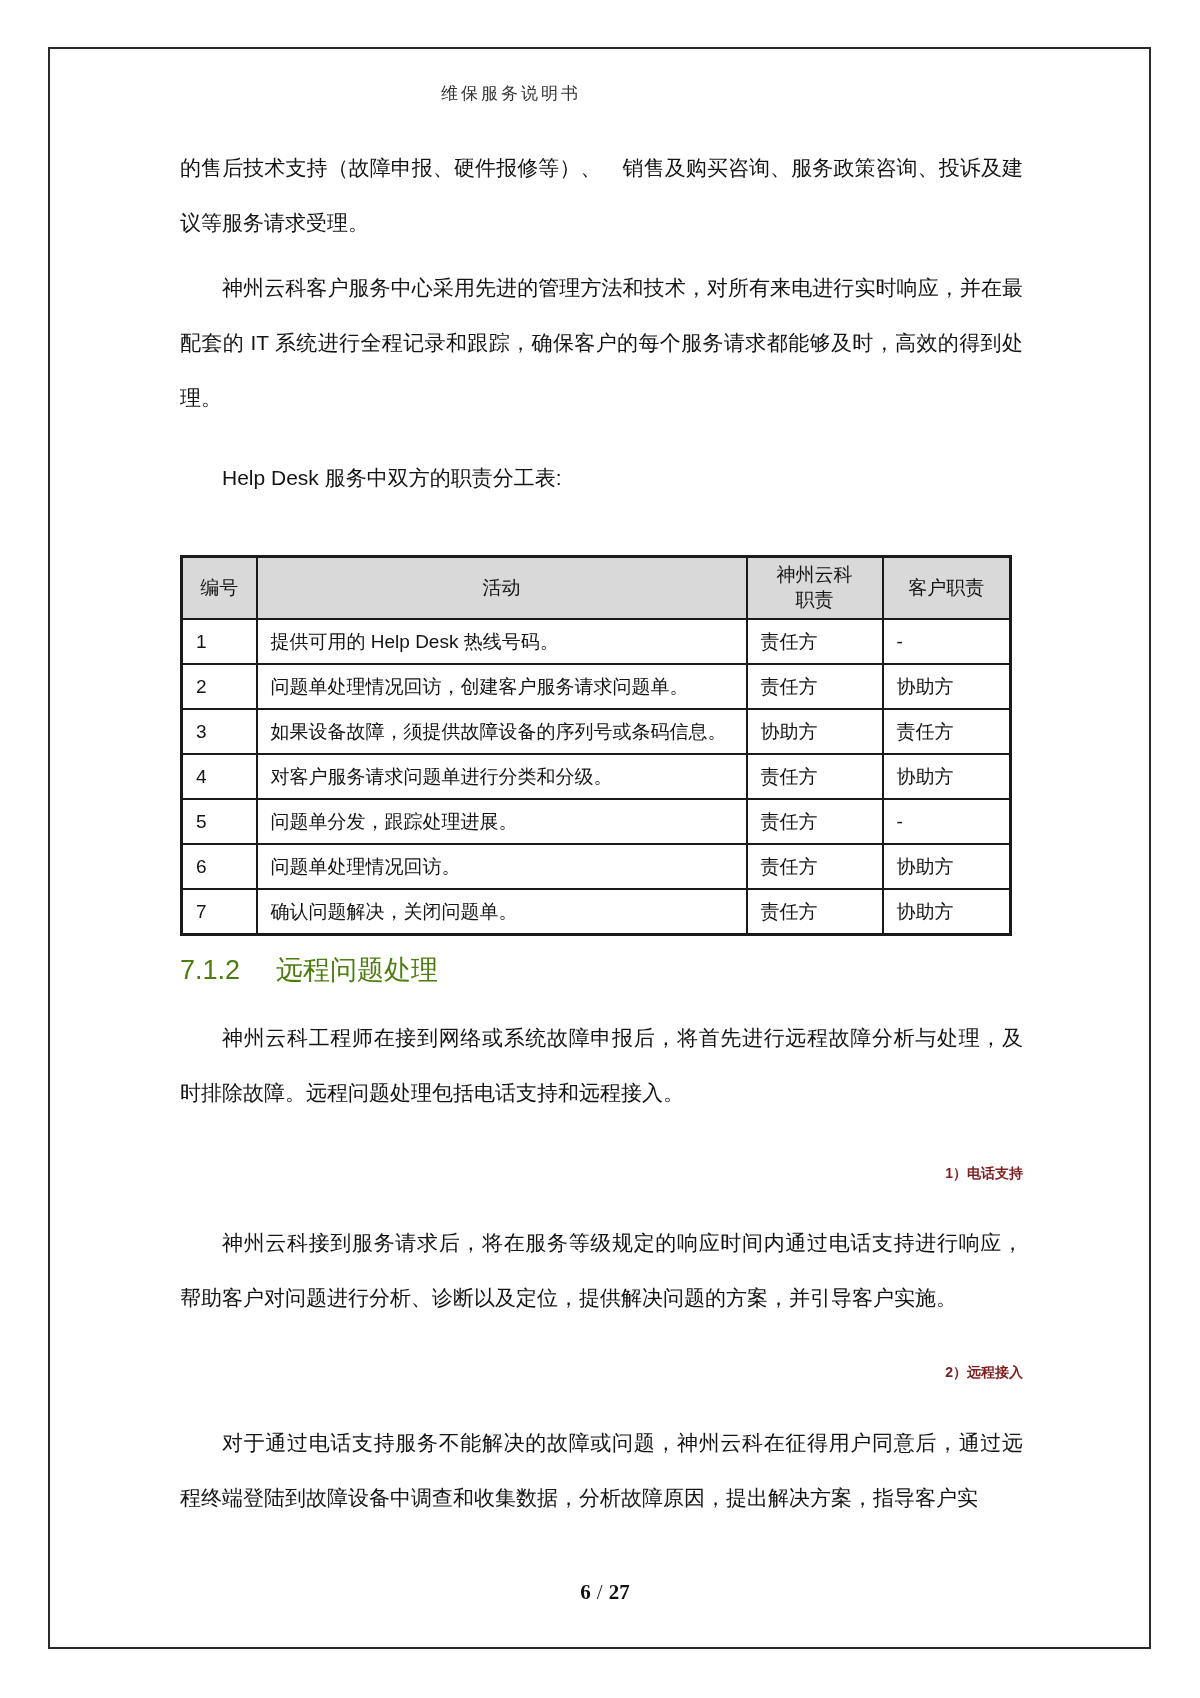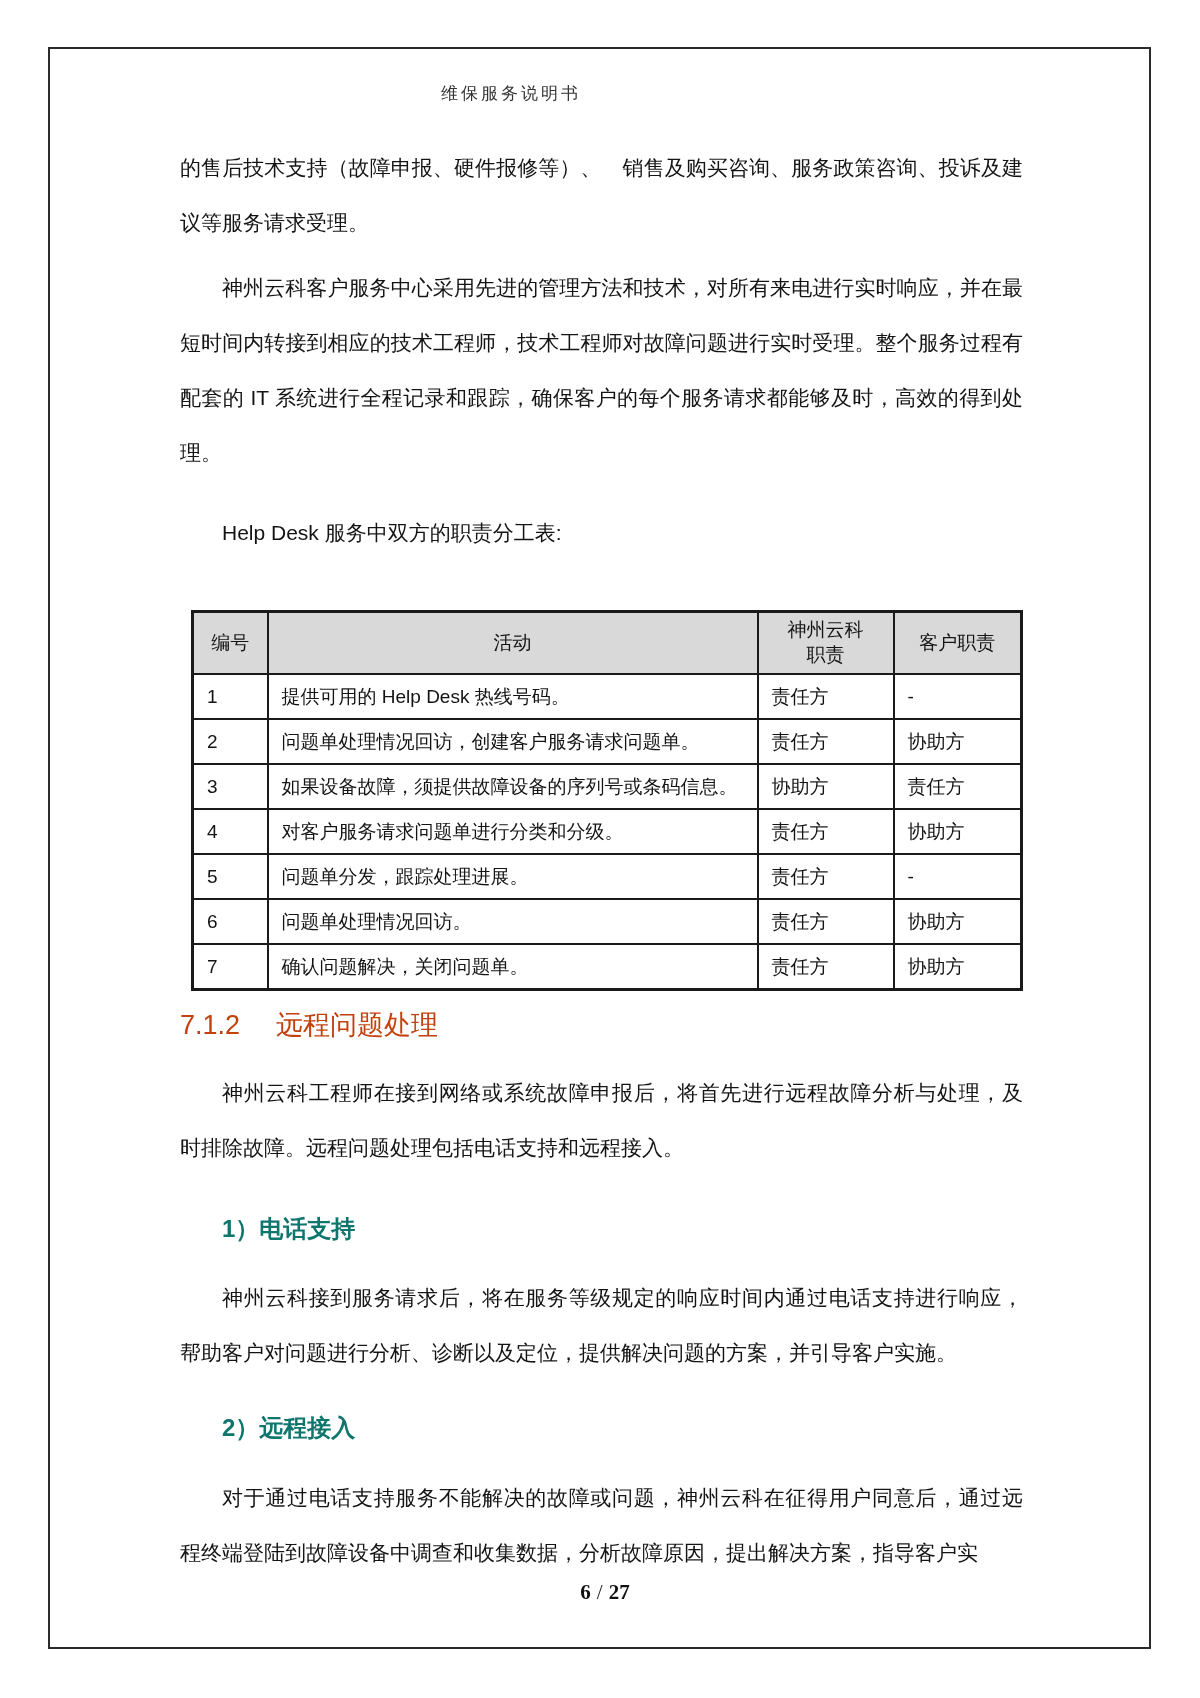--- a/index.html
+++ b/index.html
@@ -134,7 +134,6 @@
 
   <div class="para para-2">
     <div class="line indent">神州云科客户服务中心采用先进的管理方法和技术，对所有来电进行实时响应，并在最</div>
-    <div class="line">短时间内转接到相应的技术工程师，技术工程师对故障问题进行实时受理。整个服务过程有</div>
     <div class="line">配套的 IT 系统进行全程记录和跟踪，确保客户的每个服务请求都能够及时，高效的得到处</div>
     <div class="line last-line">理。</div>
   </div>

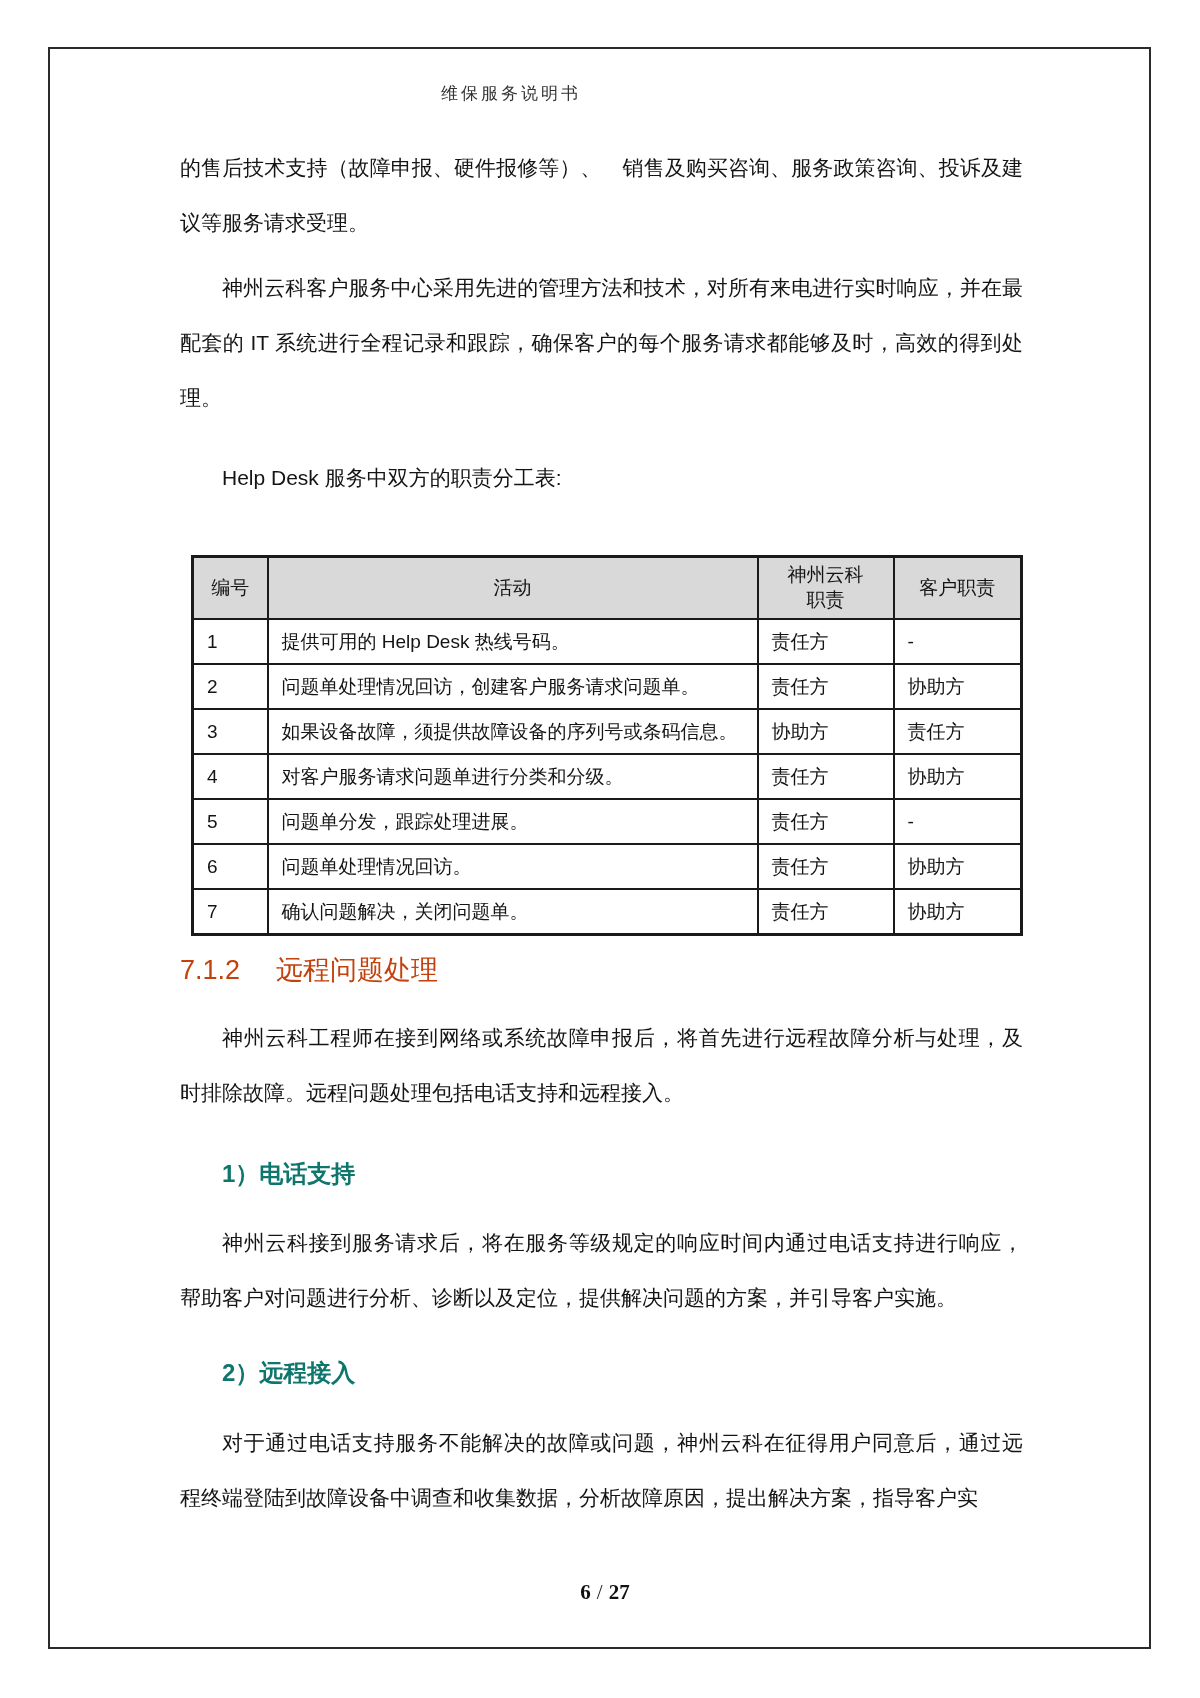--- a/index.html
+++ b/index.html
@@ -52,7 +52,7 @@
   .line.indent { text-indent: 42px; }
   .para-2 { margin-top: 10px; }
   .table-intro { margin-top: 25px; }
-  .table-wrap { margin-top: 50px; margin-left: 11px; }
+  .table-wrap { margin-top: 50px; }
   table {
     border-collapse: collapse;
     border: 3px solid #1a1a1a;

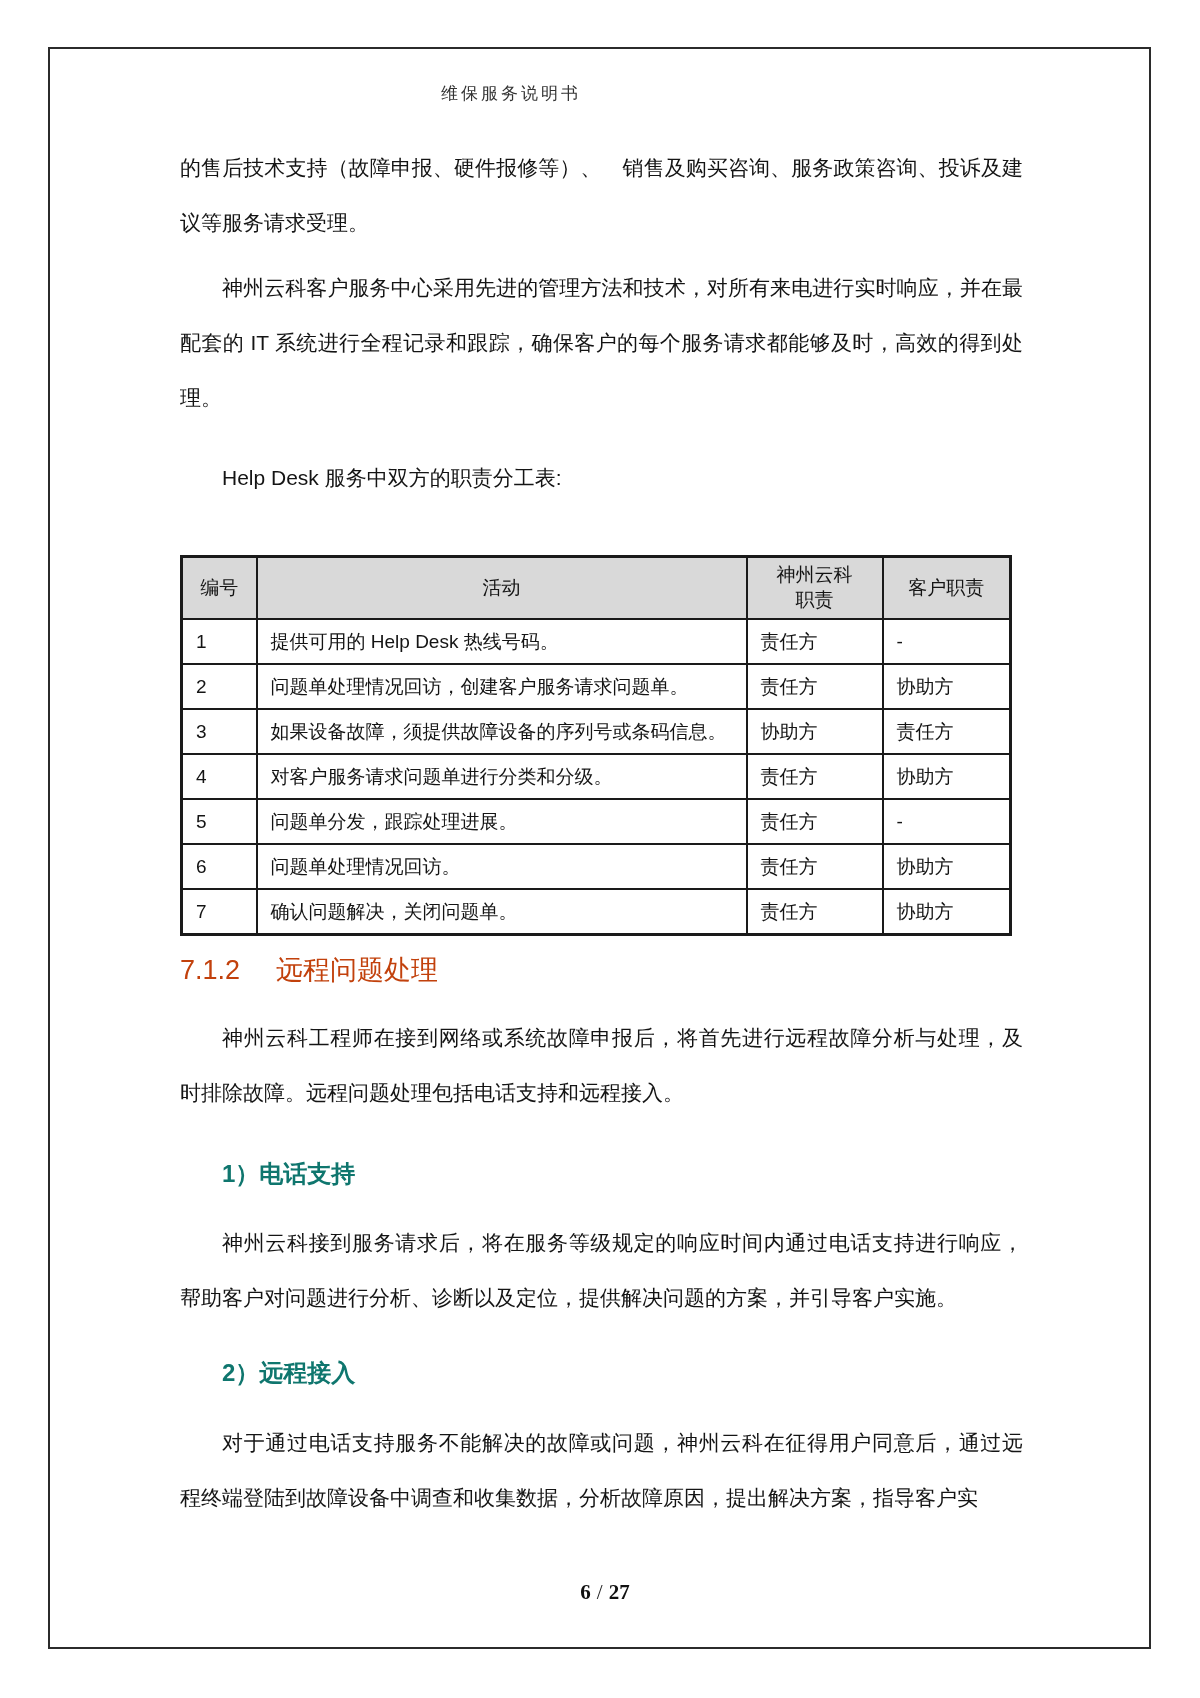--- a/index.html
+++ b/index.html
@@ -89,7 +89,7 @@
     height: 44px;
     line-height: 44px;
     font-size: 27px;
-    color: #c2410c;
+    color: #4d7c0f;
   }
   .section-number { display: inline-block; margin-right: 36px; }
   .subheading {

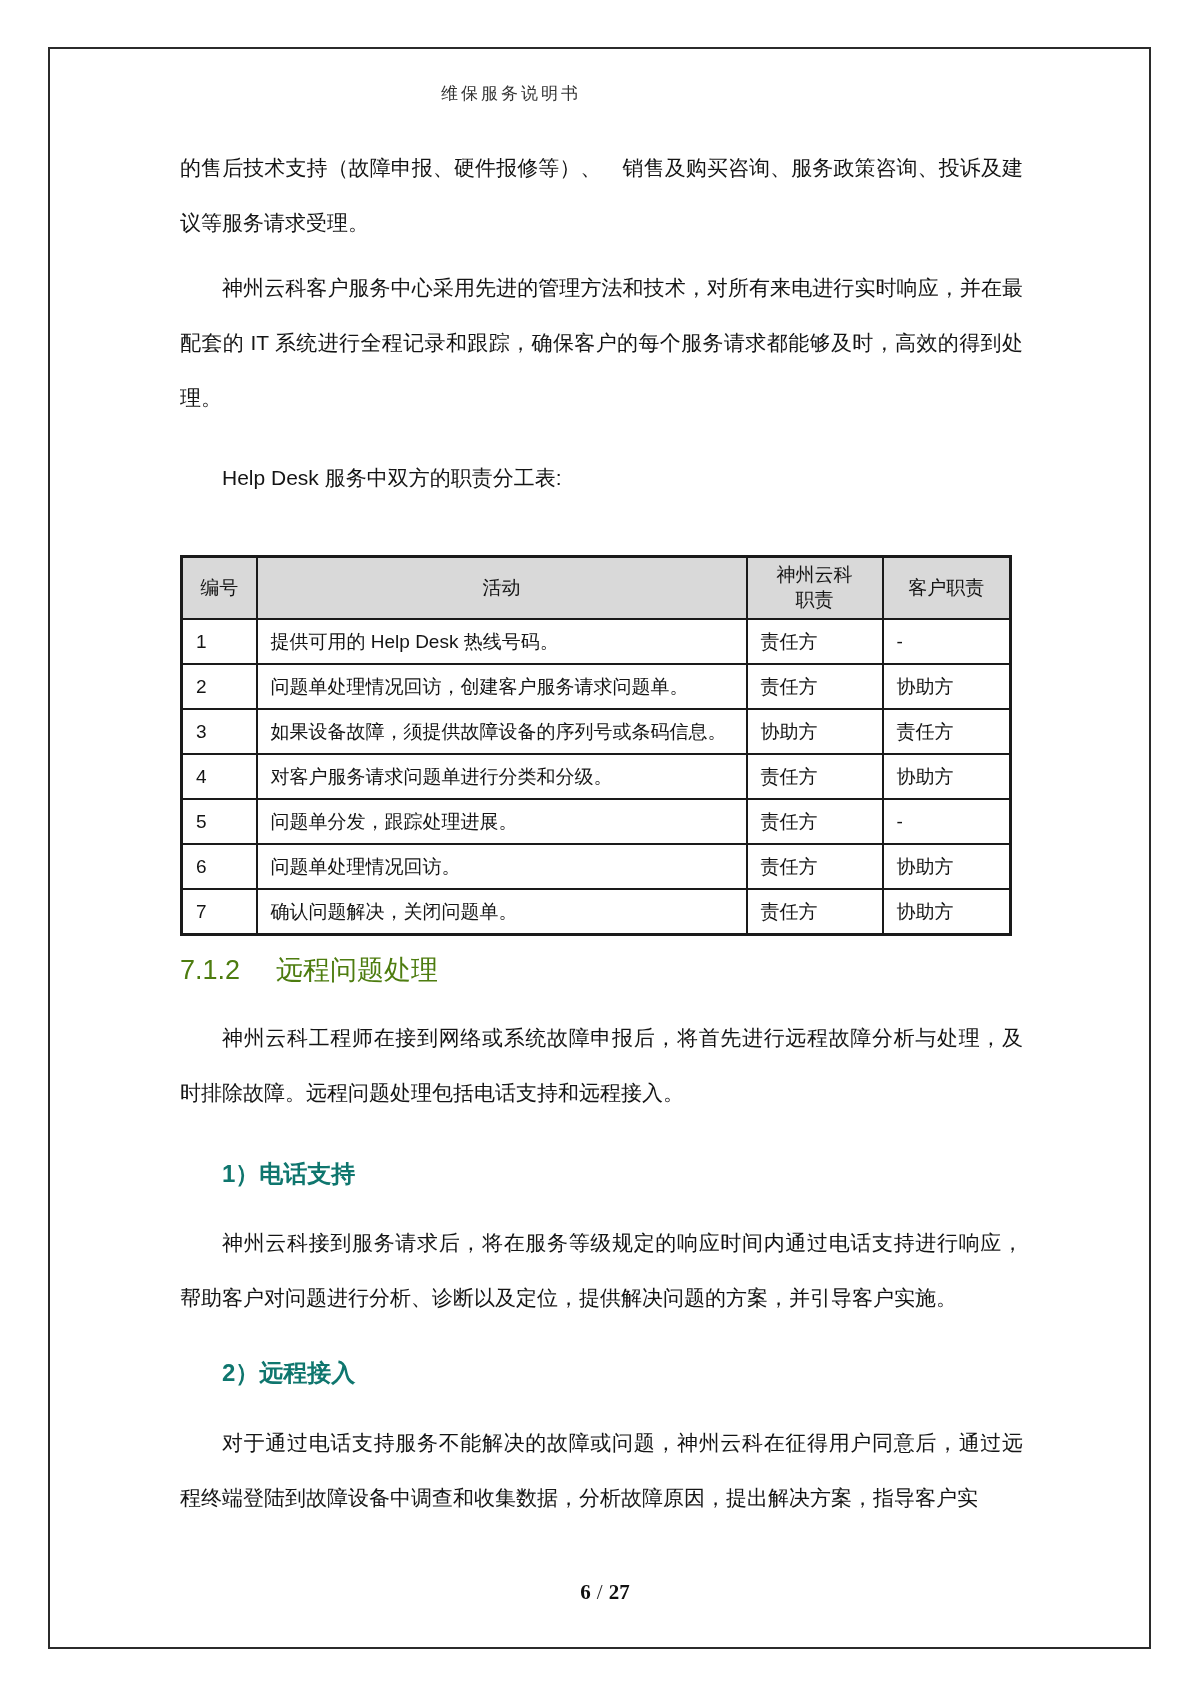--- a/index.html
+++ b/index.html
@@ -95,10 +95,11 @@
   .subheading {
     height: 55px;
     line-height: 55px;
-    font-size: 24px;
+    font-size: 14px;
     font-weight: bold;
     text-indent: 42px;
-    color: #0f766e;
+    color: #7f1d1d;
+    text-align: right;
   }
   .sub-1 { margin-top: 26px; }
   .sub-2 { margin-top: 20px; }

